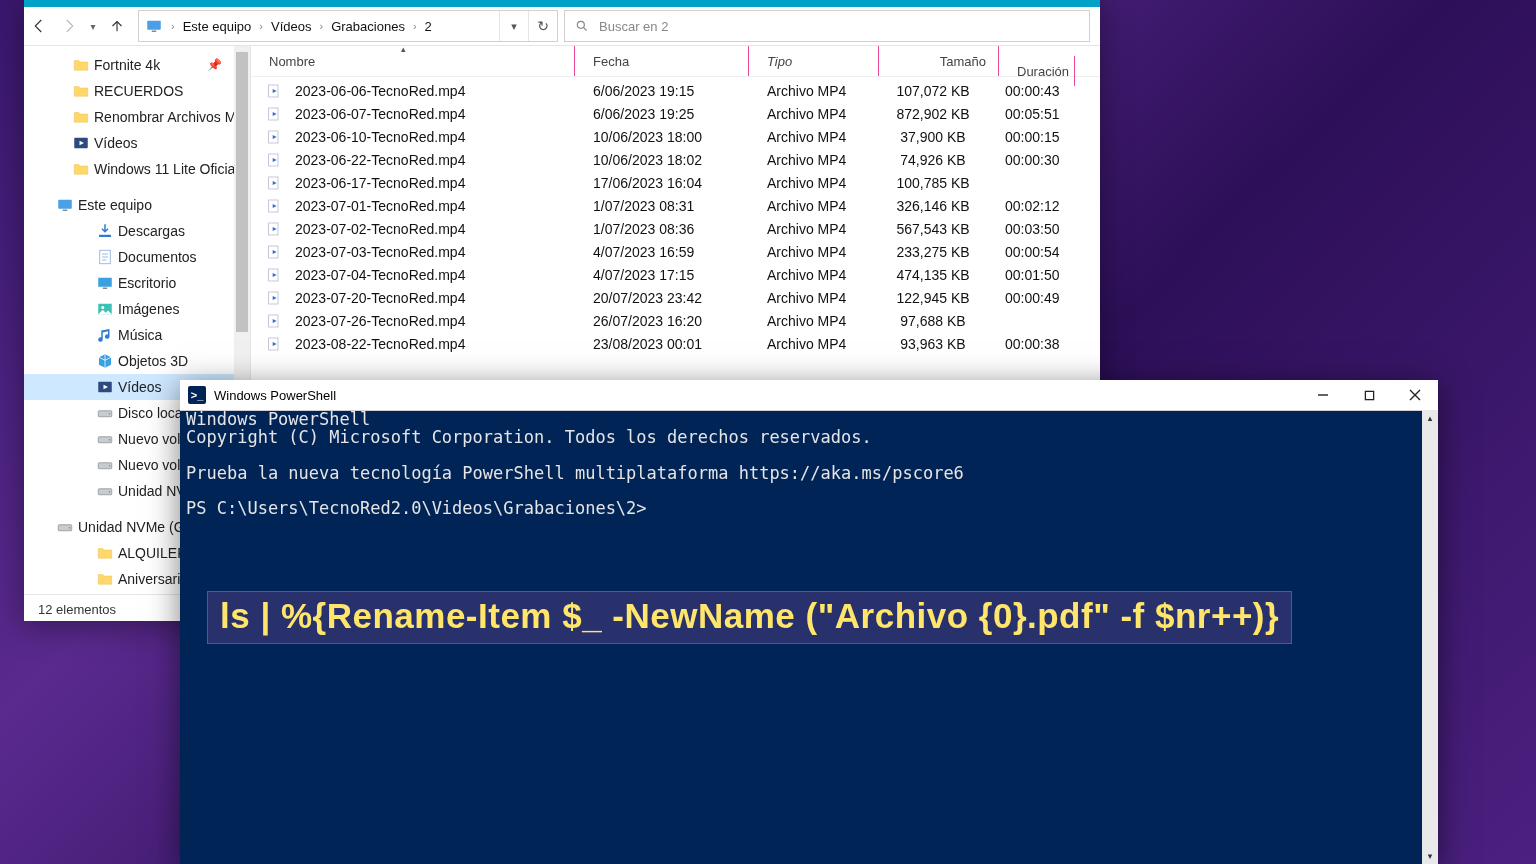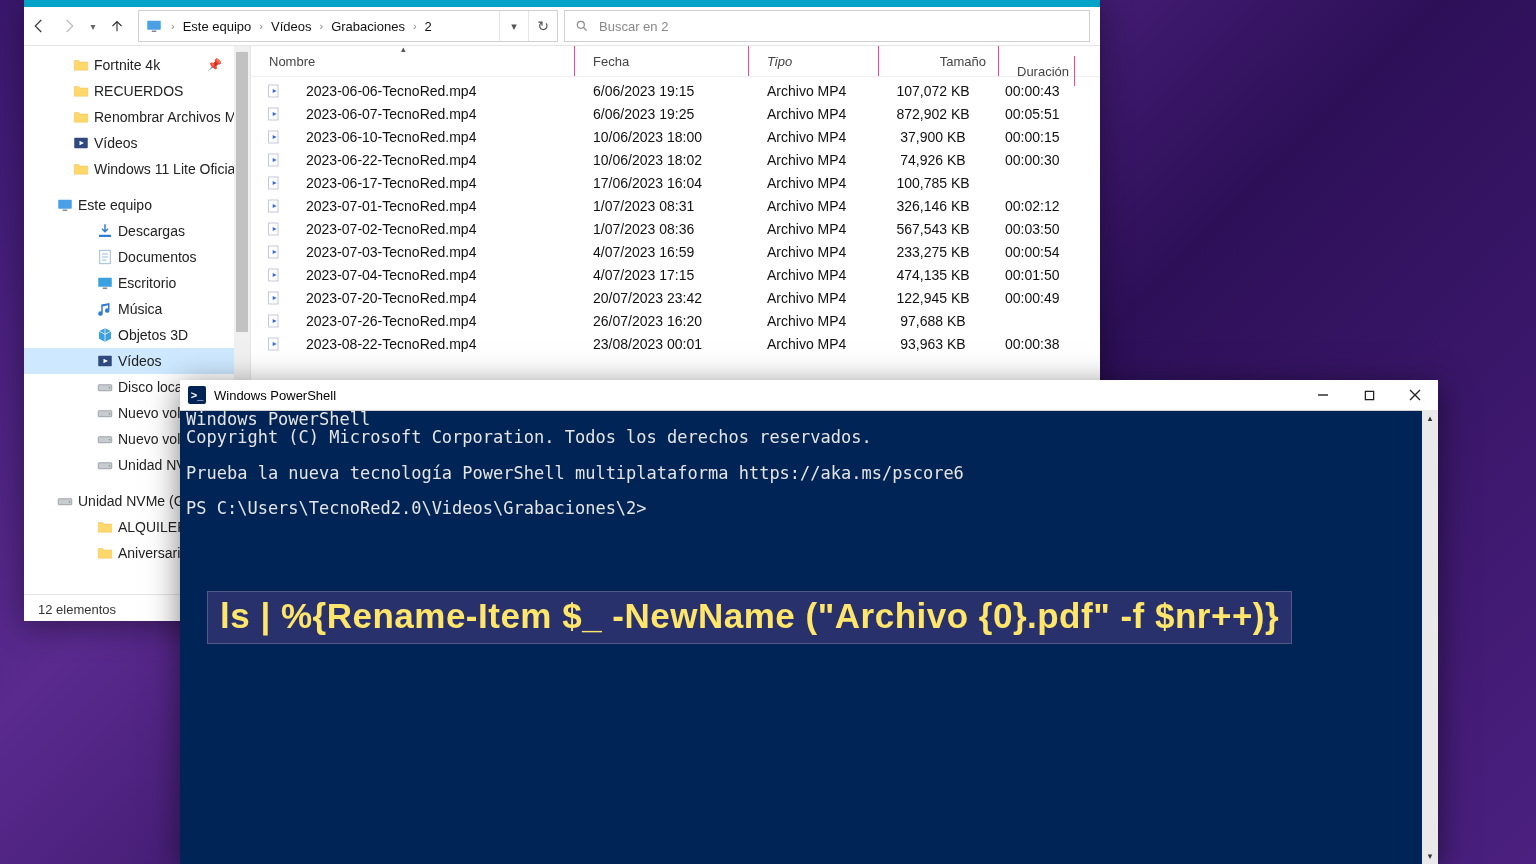--- a/index.html
+++ b/index.html
@@ -46,7 +46,7 @@
   .rows{padding-top:2px;}
   .row{display:flex;align-items:center;height:23px;font-size:14px;color:#111;}
   .cell{box-sizing:border-box;}
-  .cell.name{width:324px;padding-left:14px;display:flex;align-items:center;gap:23px;}
+  .cell.name{width:324px;padding-left:14px;display:flex;align-items:center;gap:12px;}
   .cell.date{width:174px;padding-left:18px;}
   .cell.type{width:130px;padding-left:18px;}
   .cell.size{width:120px;text-align:center;padding-right:12px;}

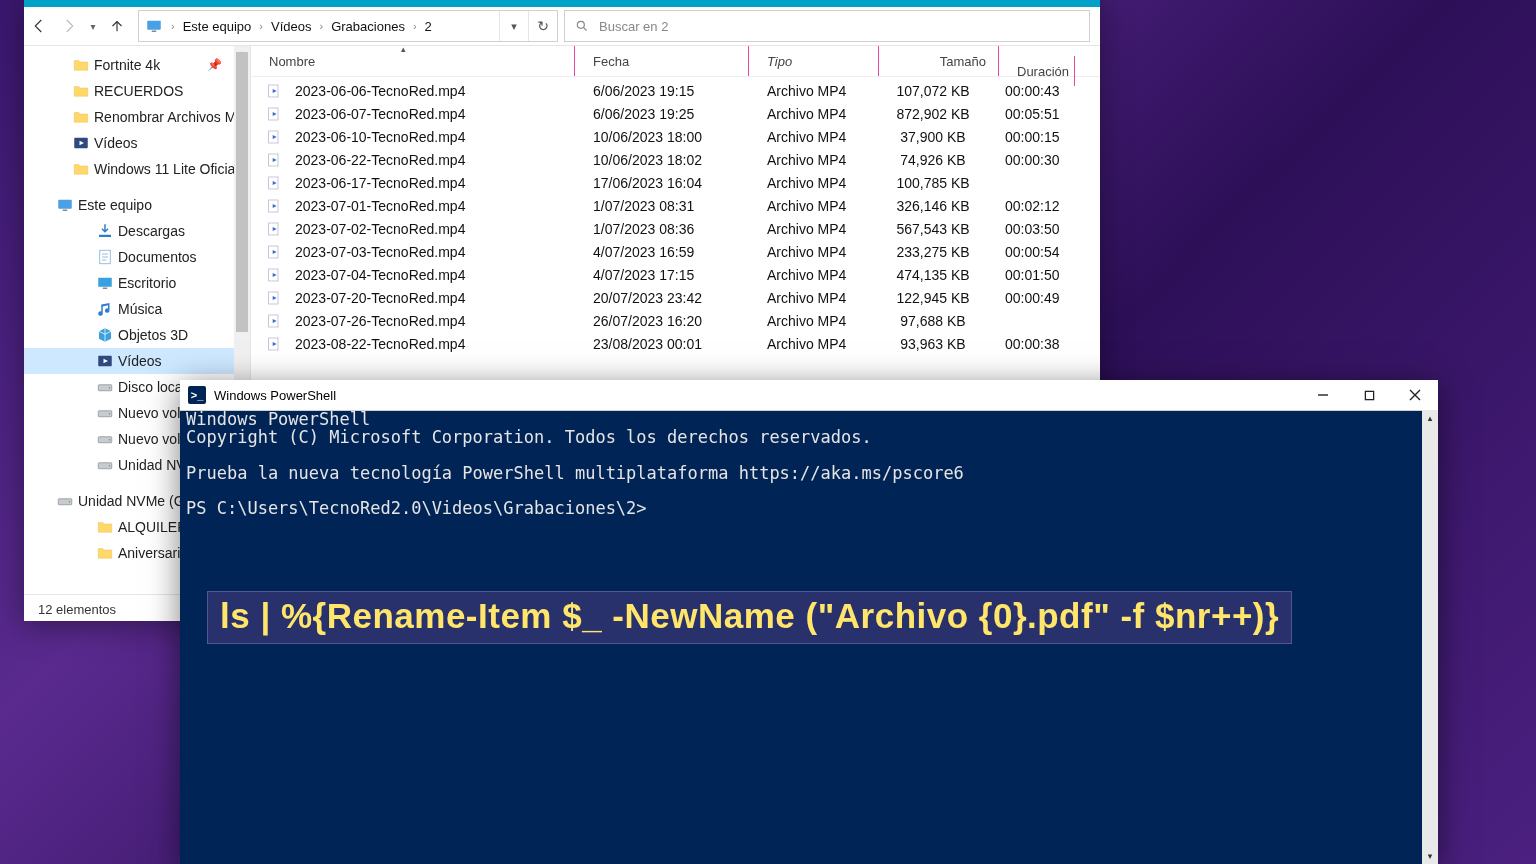--- a/index.html
+++ b/index.html
@@ -195,6 +195,14 @@
             </div>
             <div class="tree-row lvl2">
               <svg class="ic" viewBox="0 0 24 24">
+                <rect x="3" y="5" width="18" height="14" fill="#3cc1b6"></rect>
+                <circle cx="9" cy="10" r="2" fill="#fff"></circle>
+                <path d="M3 19l6-6 4 4 3-3 5 5" fill="#fff"></path>
+              </svg>
+              <span>Imágenes</span>
+            </div>
+            <div class="tree-row lvl2">
+              <svg class="ic" viewBox="0 0 24 24">
                 <path d="M9 18a3 3 0 1 1-2-2.8V6l11-2v10a3 3 0 1 1-2-2.8V7L9 8.5" fill="#2e7dd1"></path>
               </svg>
               <span>Música</span>

